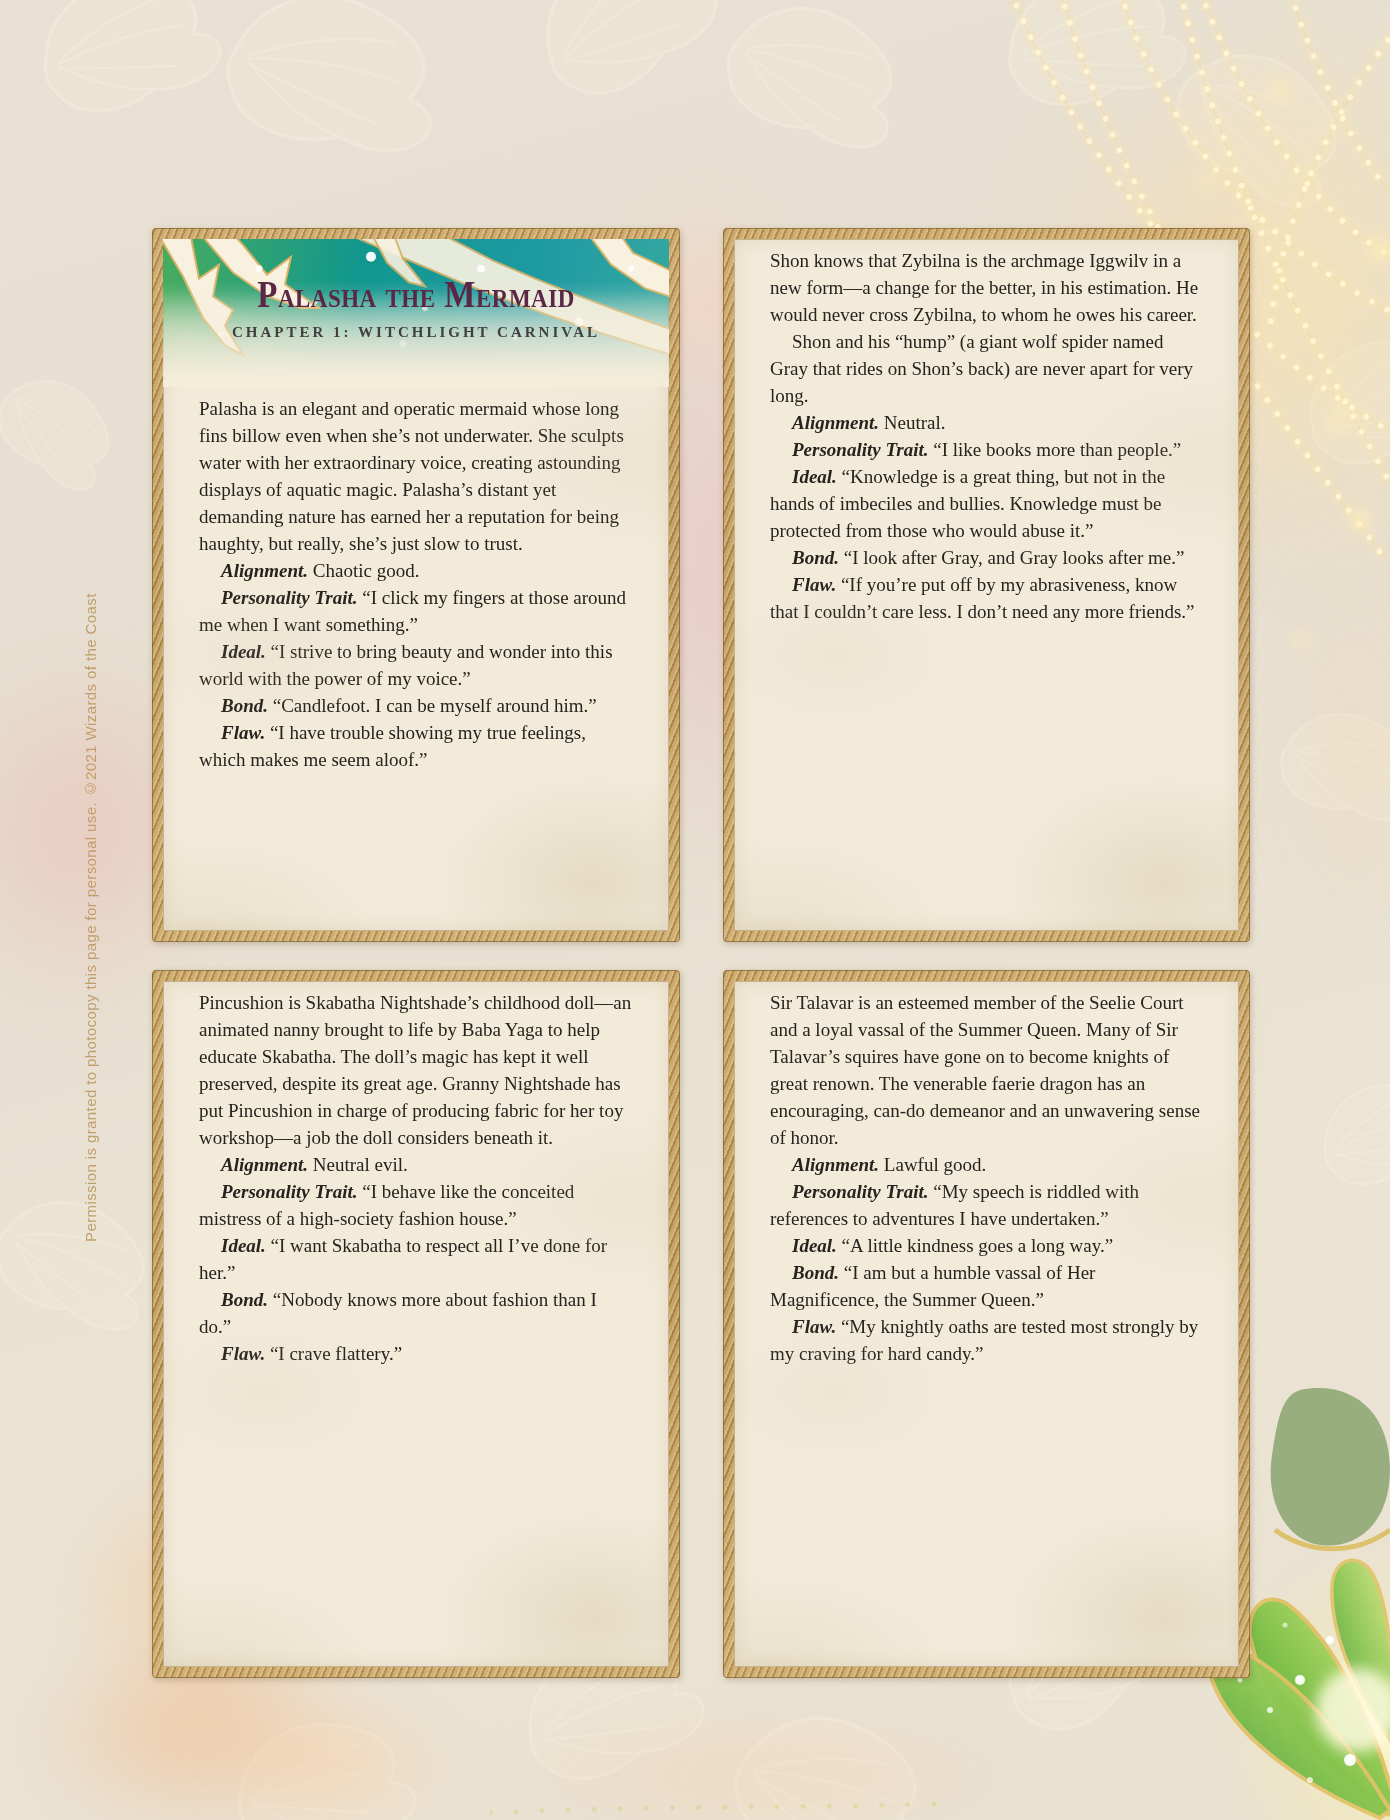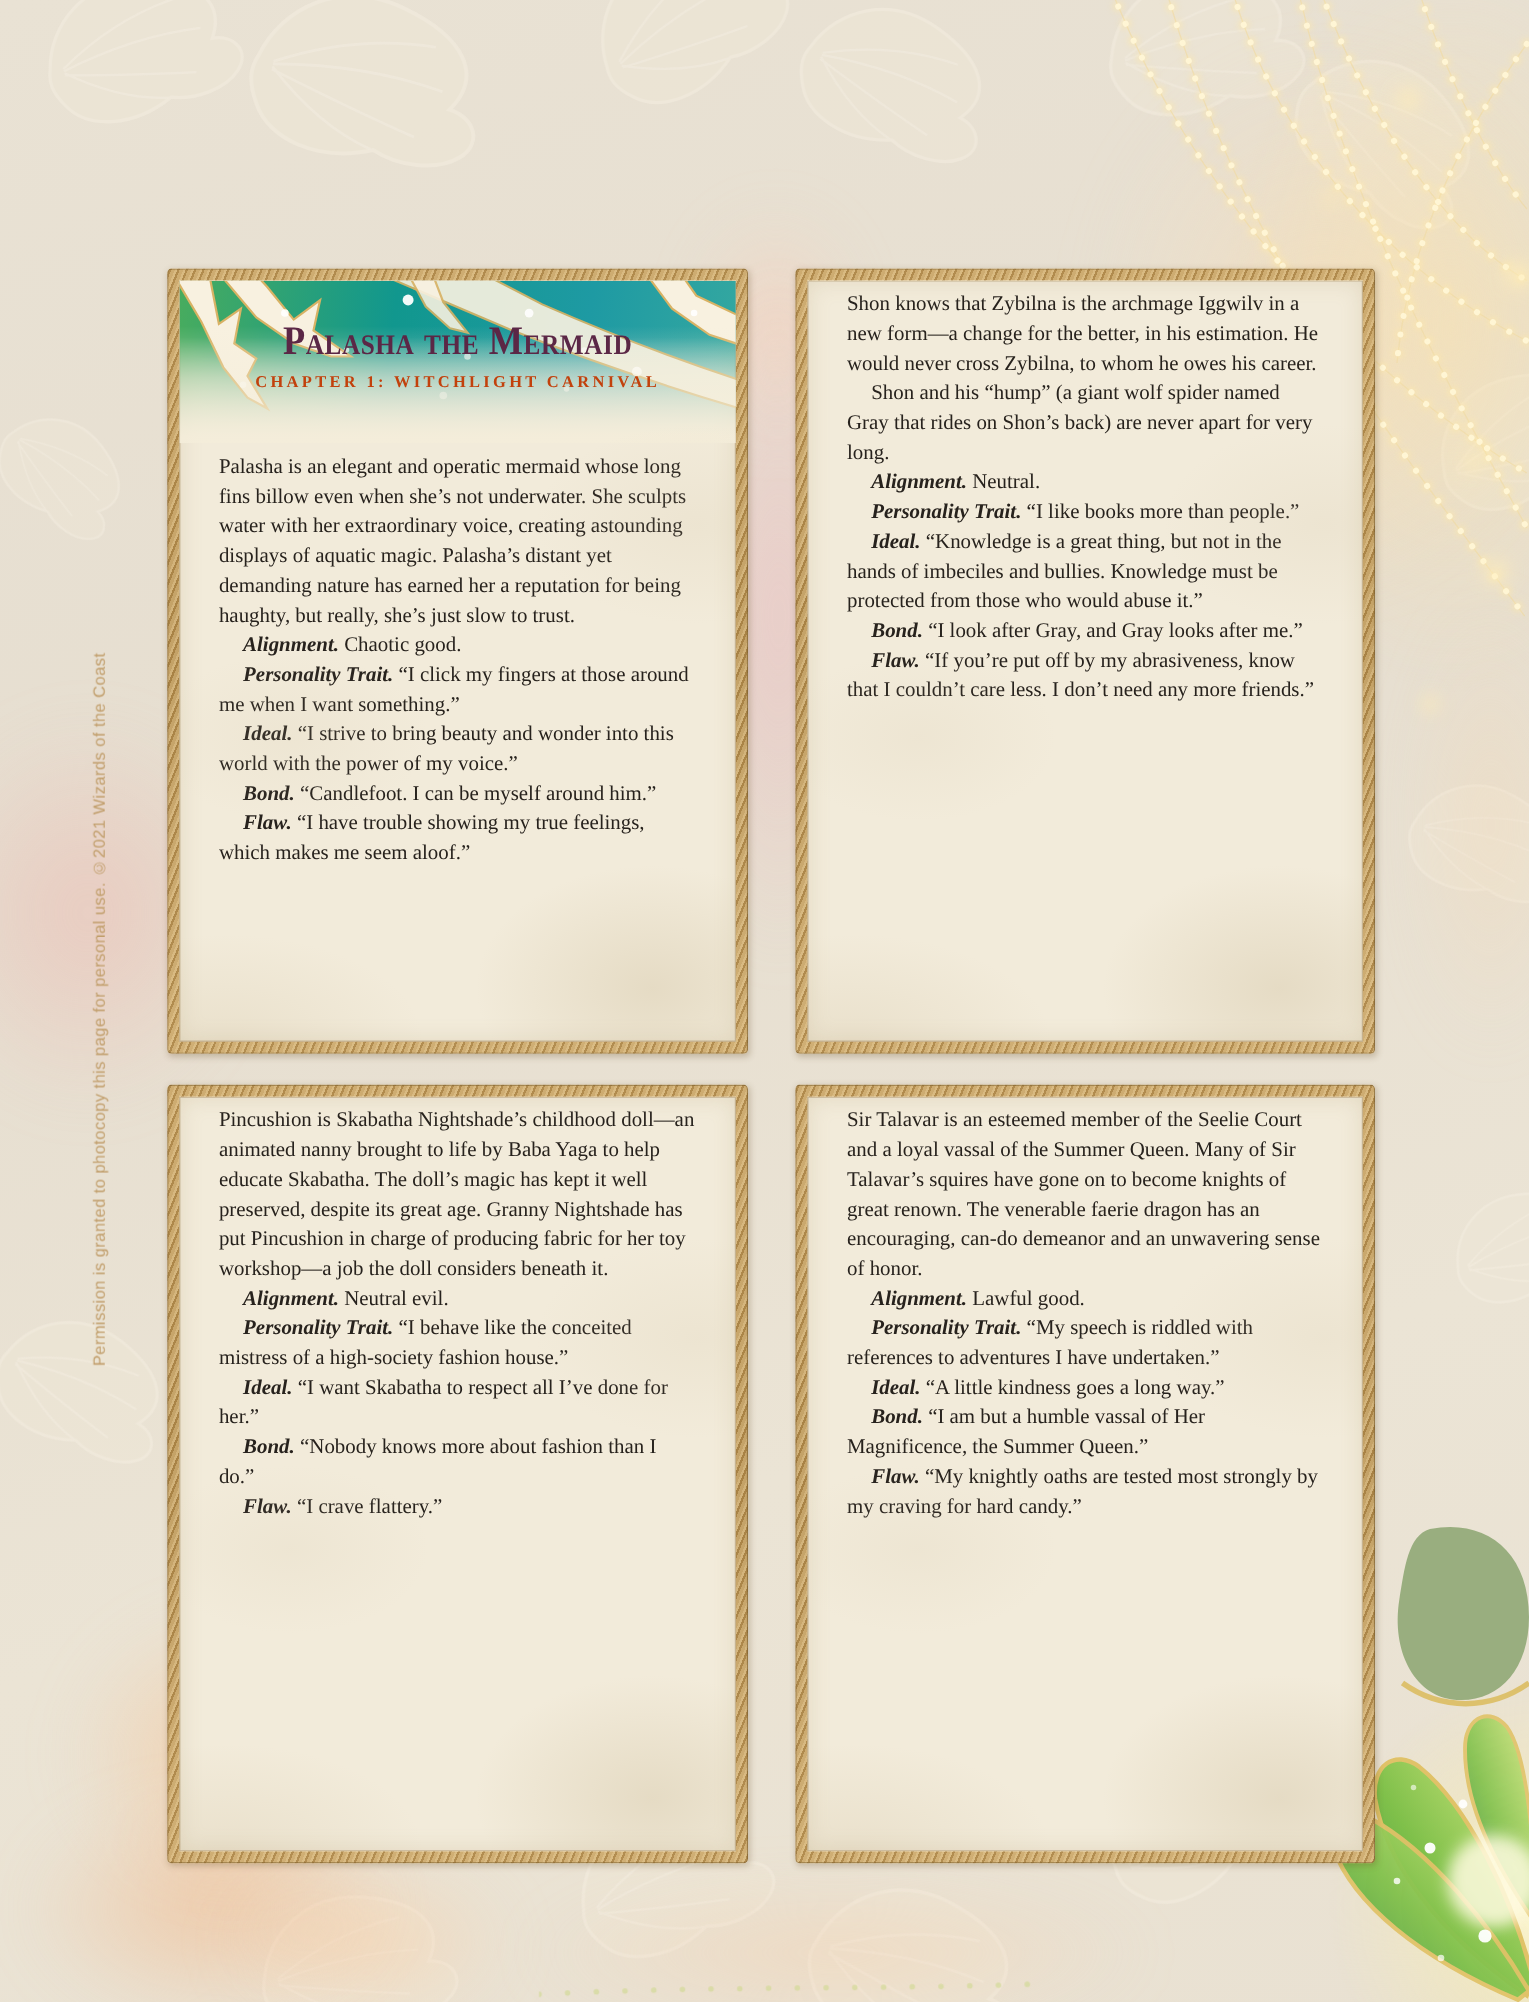--- a/index.html
+++ b/index.html
@@ -31,7 +31,7 @@
          background:radial-gradient(closest-side,rgba(246,205,168,.42),rgba(246,205,168,0)); }
 
   .cards {
-    position:absolute; left:152px; top:244px; z-index:3;
+    position:absolute; left:152px; top:228px; z-index:3;
     display:grid; grid-template-columns:528px 527px; grid-template-rows:714px 708px;
     column-gap:43px; row-gap:28px;
   }

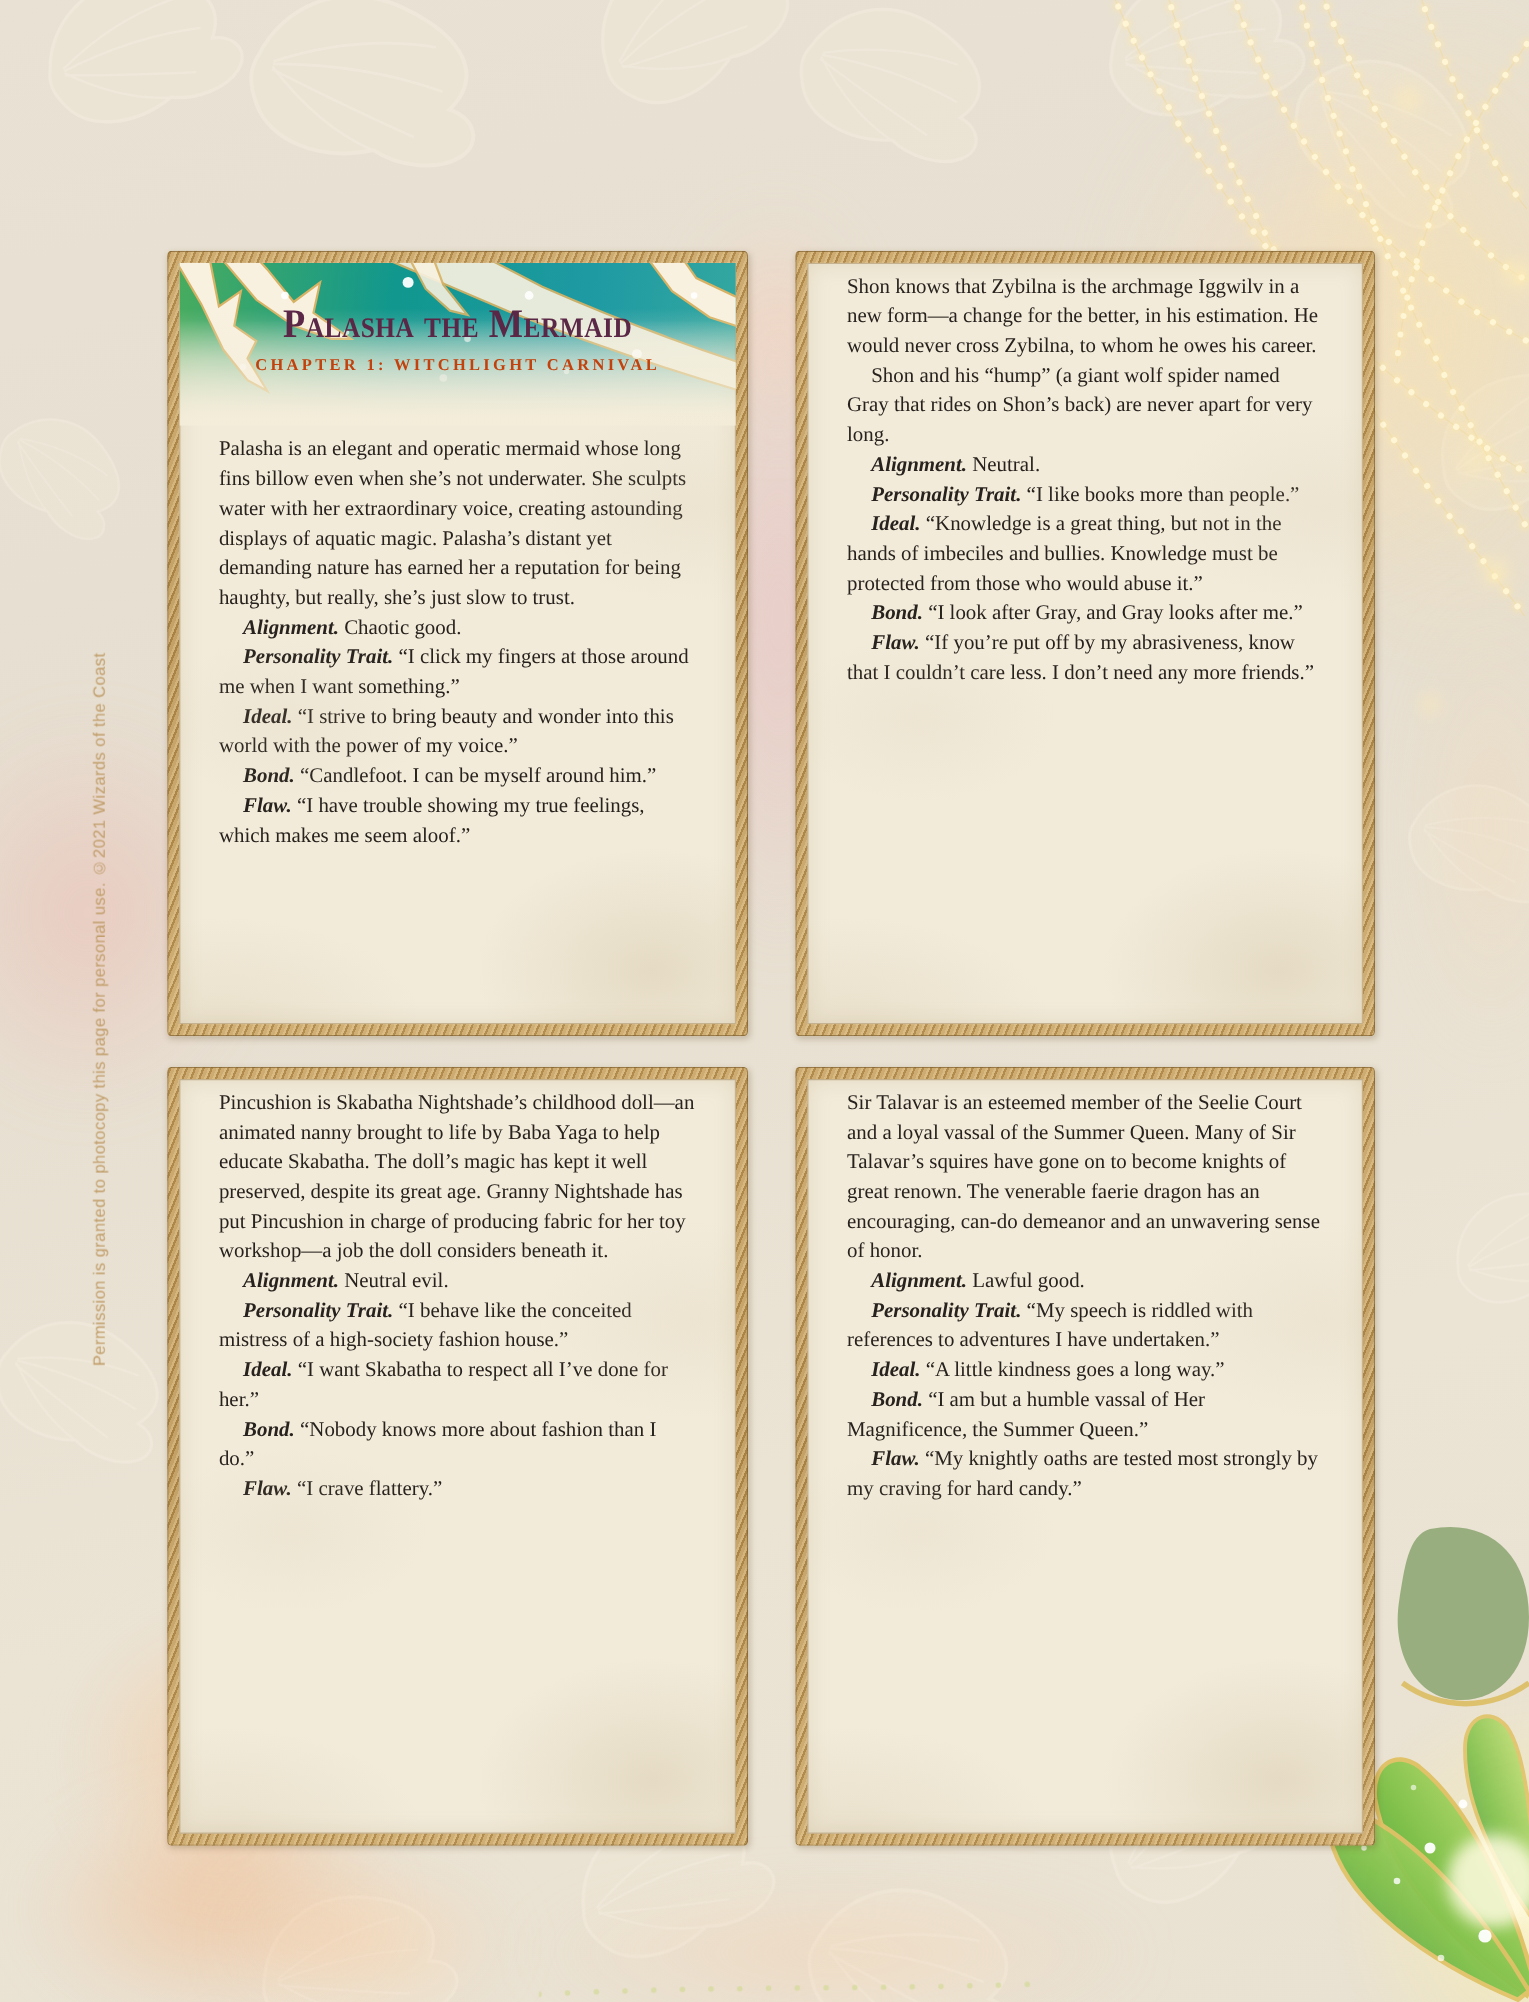--- a/index.html
+++ b/index.html
@@ -71,7 +71,7 @@
   .chapter {
     position:relative; z-index:2; margin-top:11px; text-align:center;
     font-weight:600; font-size:15px; line-height:1; letter-spacing:3px;
-    color:#c2410c; text-transform:uppercase;
+    color:#404040; text-transform:uppercase;
   }
   .body { padding:9px 36px 0; font-size:19px; line-height:1.42; color:#27221d; }
   .body p { margin:0; }

